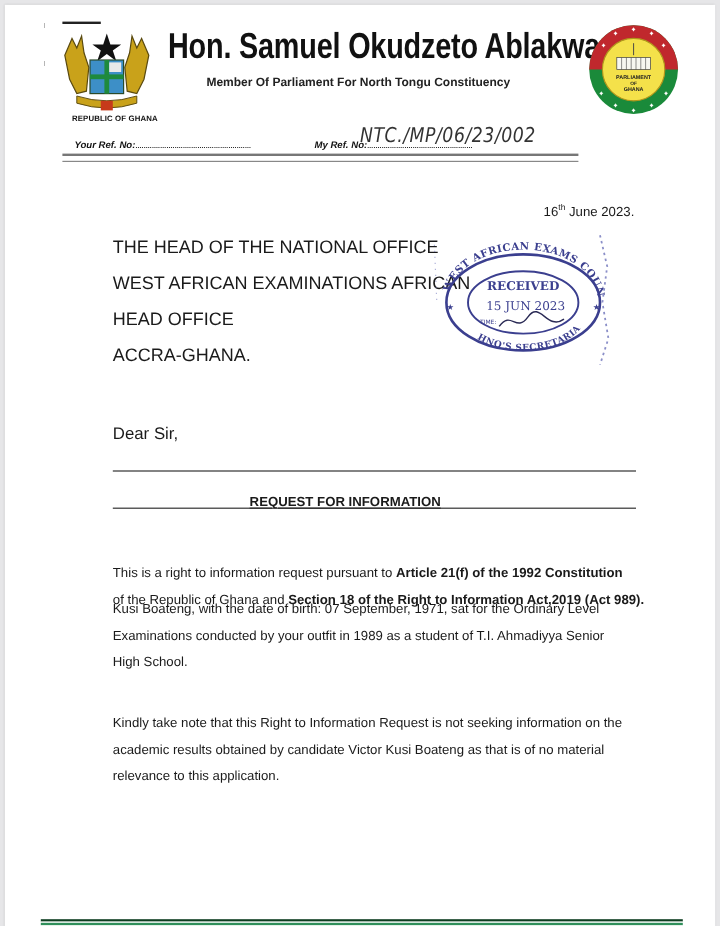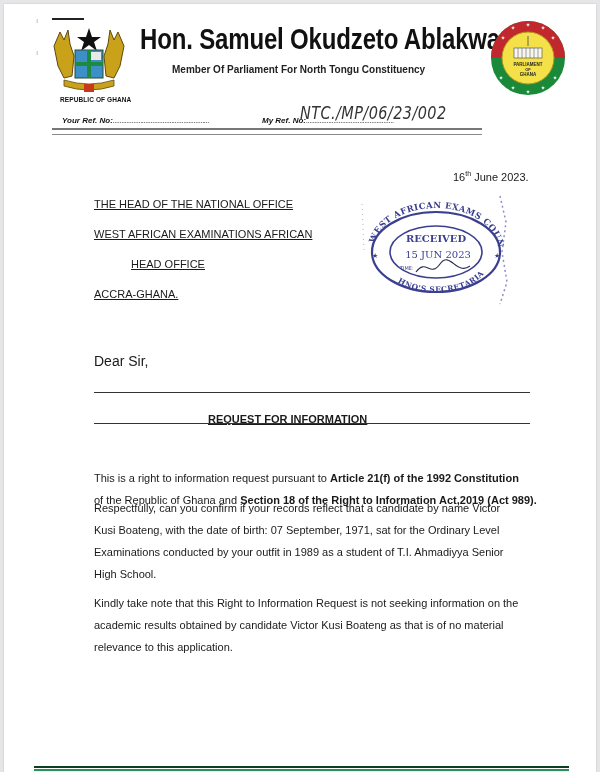--- a/index.html
+++ b/index.html
@@ -44,7 +44,7 @@
   .body-text { font-size: 14px; color: #1a1a1a; font-family: "Liberation Sans", sans-serif; white-space: nowrap; }
   .date { left: 449px; top: 166px; font-size: 11px; }
   .date sup { font-size: 7px; }
-  .addr { left: 90px; font-size: 11px; text-decoration: underline; }
+  .addr { left: 90px; font-size: 15px; }
   .stamp { left: 356px; top: 188px; width: 150px; height: 120px; }
   .salut { left: 90px; top: 349px; }
   .rule-line { left: 90px; width: 436px; height: 1px; background: #333; }

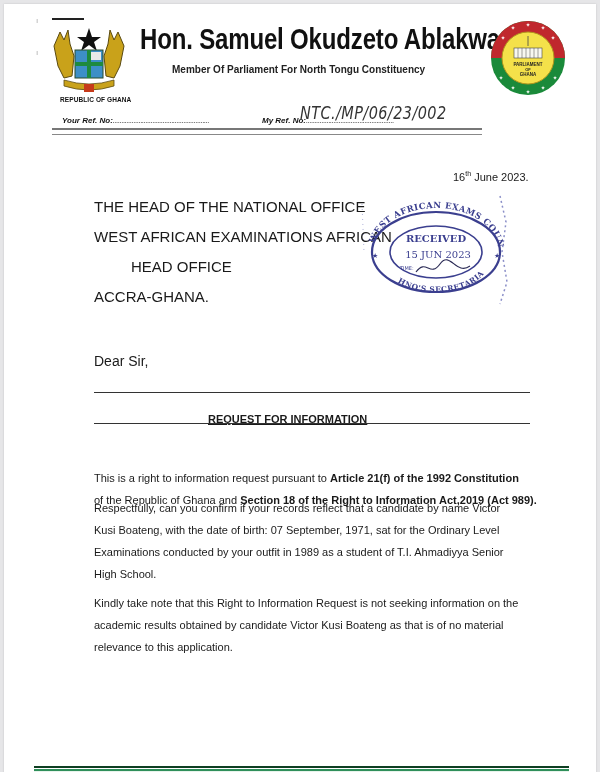--- a/index.html
+++ b/index.html
@@ -127,7 +127,7 @@
 
   <div class="abs body-text addr" style="top:194px;">THE HEAD OF THE NATIONAL OFFICE</div>
   <div class="abs body-text addr" style="top:224px;">WEST AFRICAN EXAMINATIONS AFRICAN</div>
-  <div class="abs body-text addr" style="top:254px;margin-left:37px;">HEAD OFFICE</div>
+  <div class="abs body-text addr" style="top:254px;">HEAD OFFICE</div>
   <div class="abs body-text addr" style="top:284px;">ACCRA-GHANA.</div>
 
   <svg class="abs stamp" viewBox="0 0 150 120">

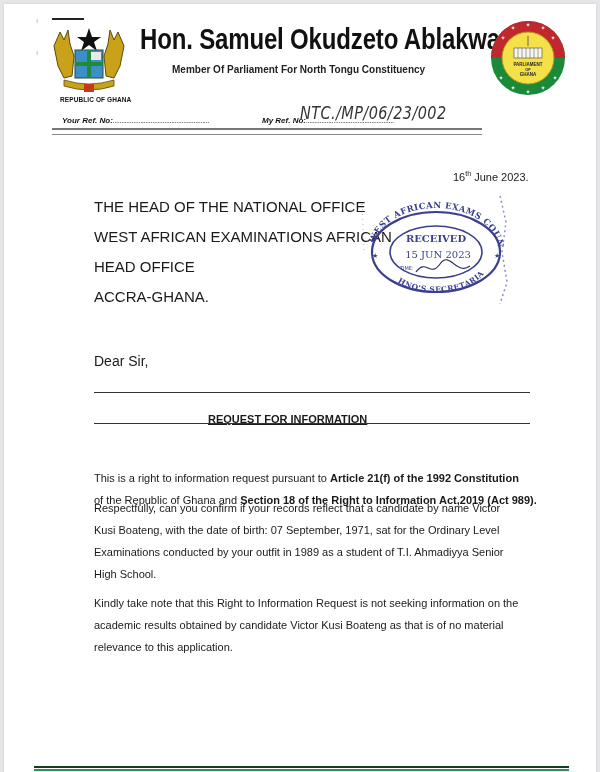--- a/index.html
+++ b/index.html
@@ -164,7 +164,6 @@
   </div>
 
   <div class="abs body-text para" style="top:493px;">
-    <div>Respectfully, can you confirm if your records reflect that a candidate by name Victor</div>
     <div>Kusi Boateng, with the date of birth: 07 September, 1971, sat for the Ordinary Level</div>
     <div>Examinations conducted by your outfit in 1989 as a student of T.I. Ahmadiyya Senior</div>
     <div>High School.</div>

